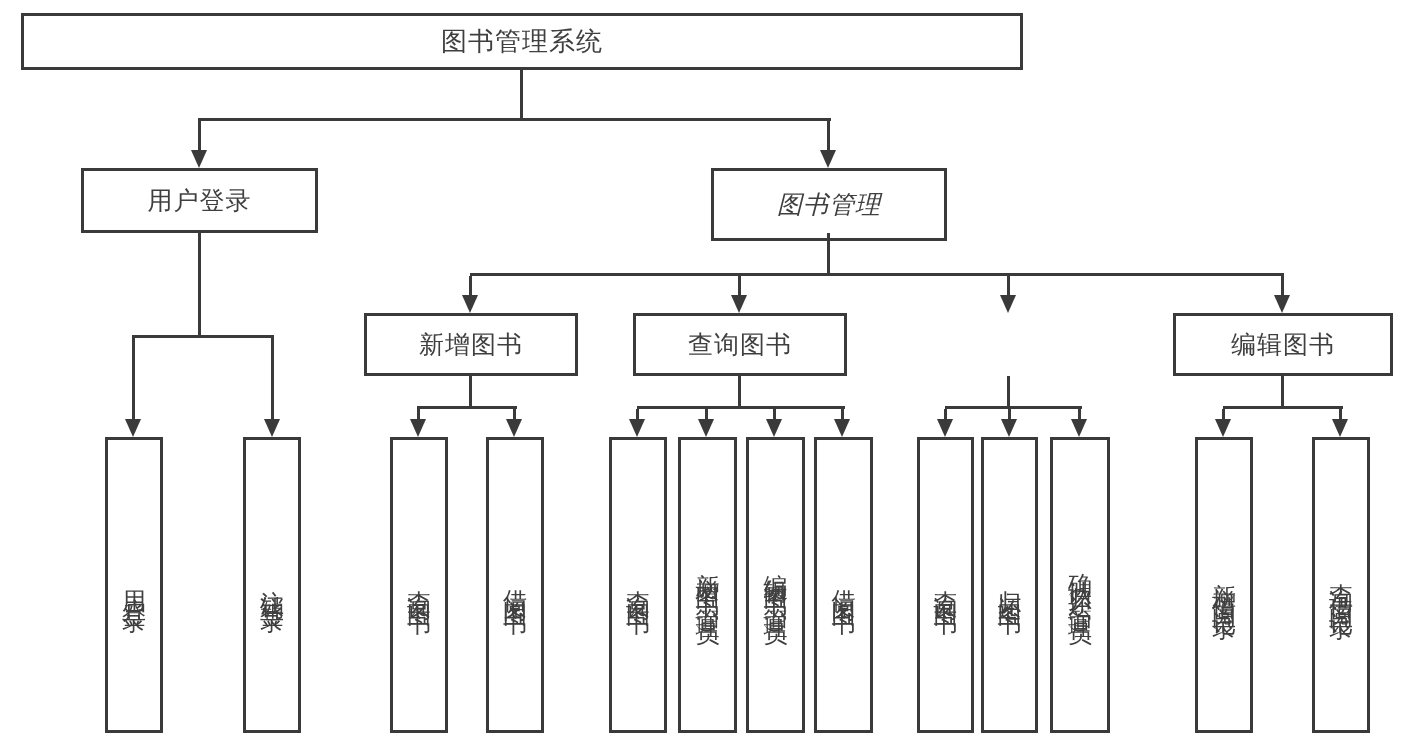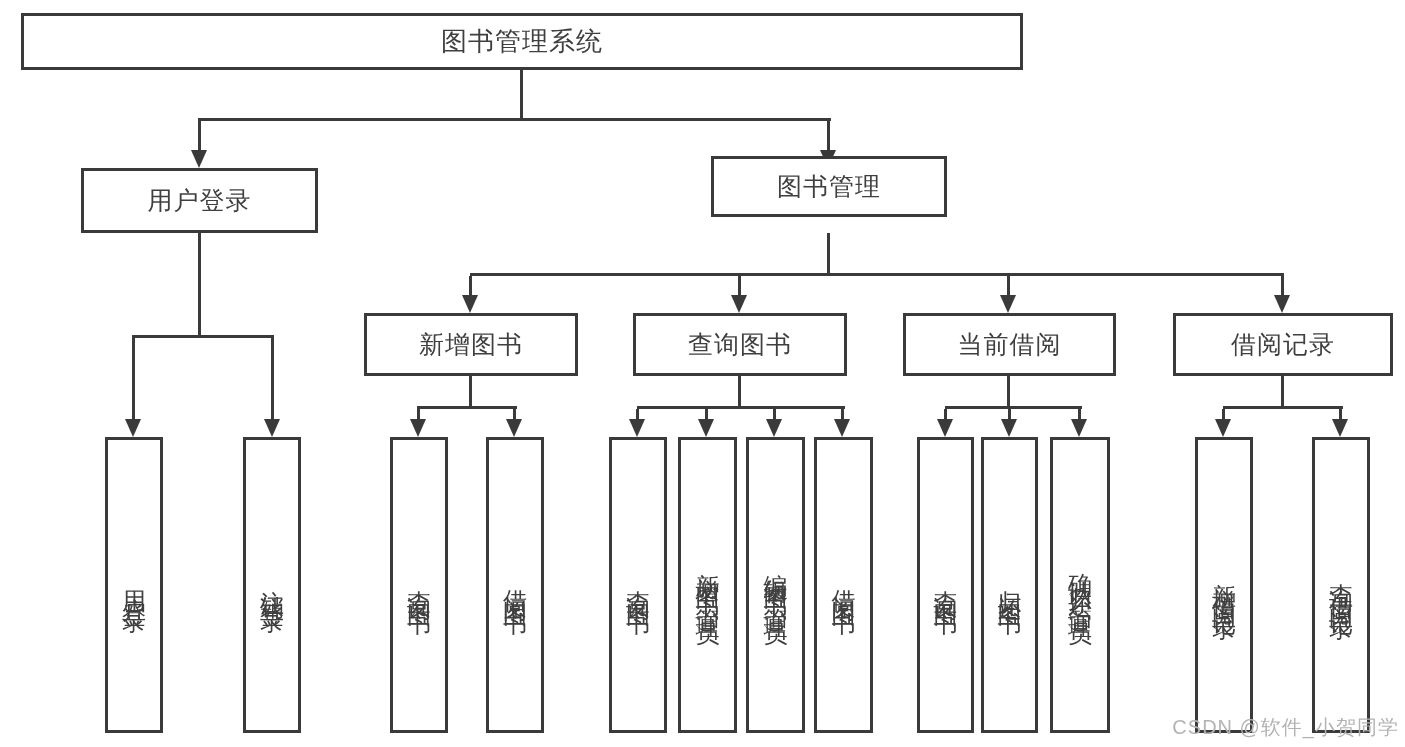--- a/index.html
+++ b/index.html
@@ -72,7 +72,7 @@
   <div class="hbox" style="left:81px; top:168px; width:237px; height:65px;">
     <span>用户登录</span>
   </div>
-  <div class="hbox" style="left:711px; top:156px; width:236px; height:61px;">
+  <div class="hbox" style="left:711px; top:168px; width:236px; height:73px;font-style:italic;">
     <span>图书管理</span>
   </div>
 

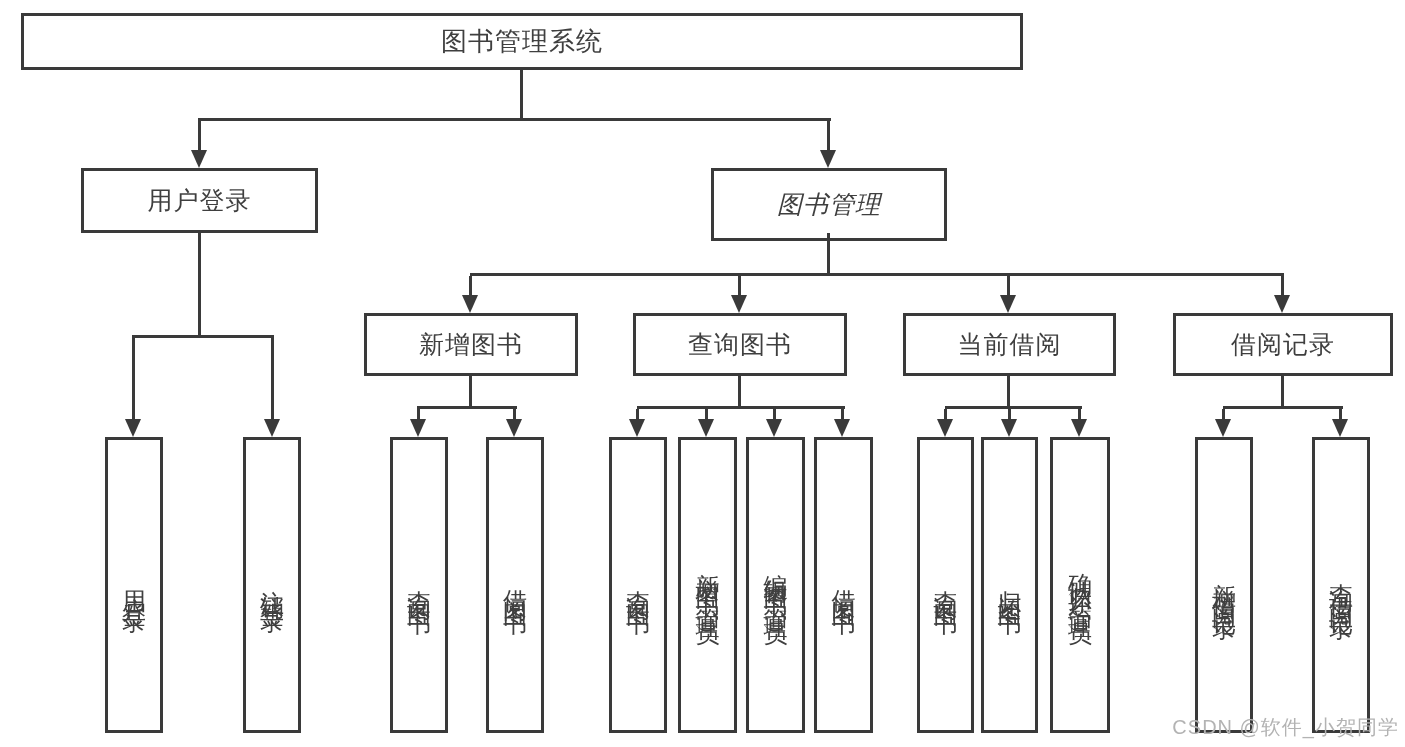--- a/index.html
+++ b/index.html
@@ -104,9 +104,6 @@
   <div class="hbox" style="left:633px; top:313px; width:214px; height:63px;">
     <span>查询图书</span>
   </div>
-  <div class="hbox" style="left:903px; top:313px; width:213px; height:63px;">
-    <span>当前借阅</span>
-  </div>
   <div class="hbox" style="left:1173px; top:313px; width:220px; height:63px;">
     <span>借阅记录</span>
   </div>

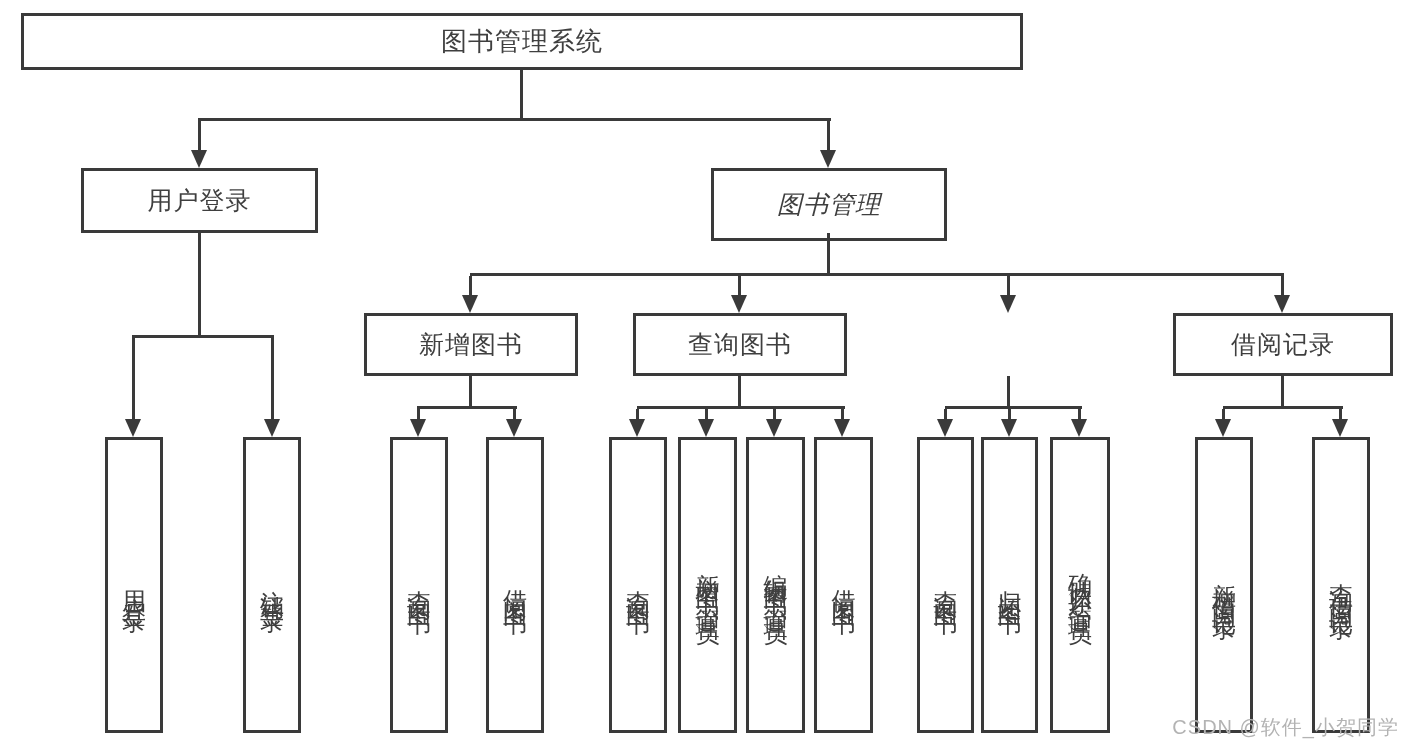--- a/index.html
+++ b/index.html
@@ -105,7 +105,7 @@
     <span>查询图书</span>
   </div>
   <div class="hbox" style="left:1173px; top:313px; width:220px; height:63px;">
-    <span>借阅记录</span>
+    <span>编辑图书</span>
   </div>
 
   <div>

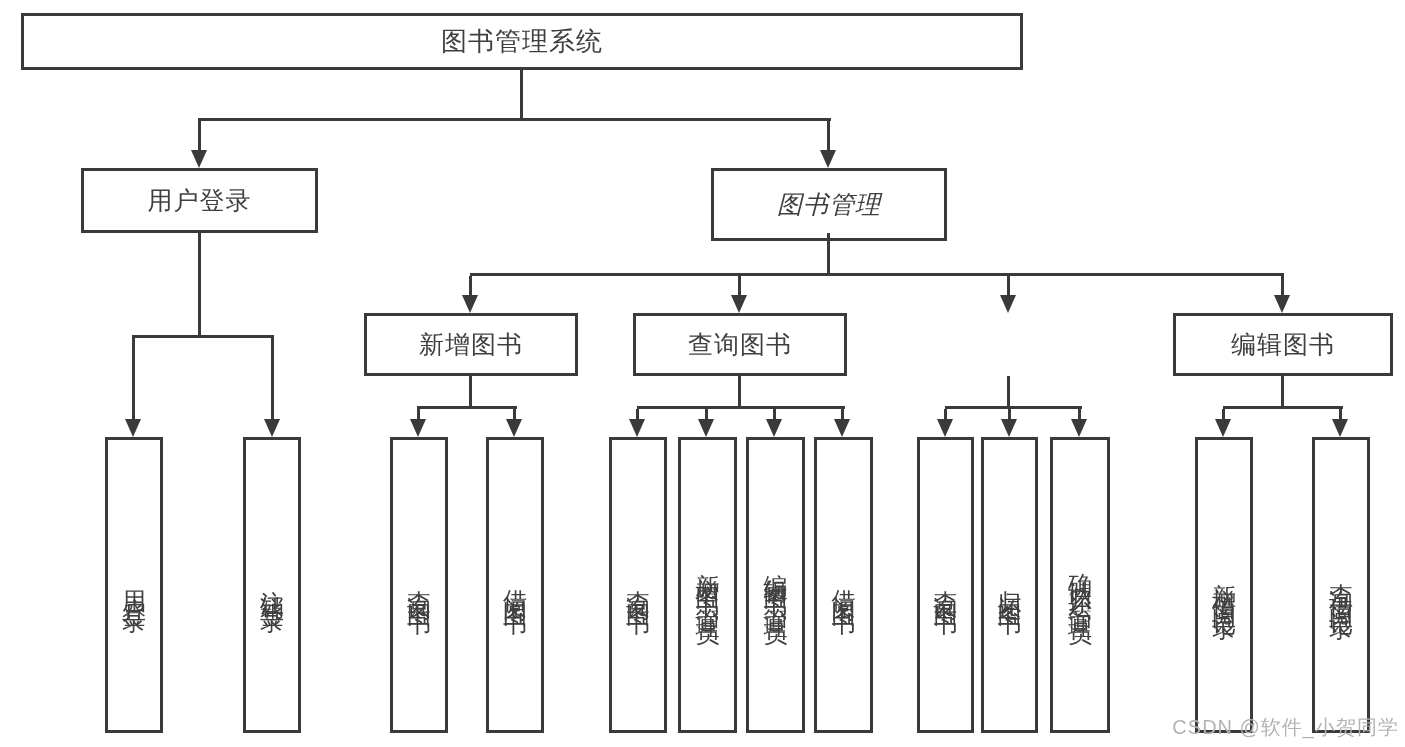--- a/index.html
+++ b/index.html
@@ -194,7 +194,6 @@
     <span>查询借阅记录</span>
   </div>
 
-  <div class="watermark">CSDN @软件_小贺同学</div>
 
 </div>
 

